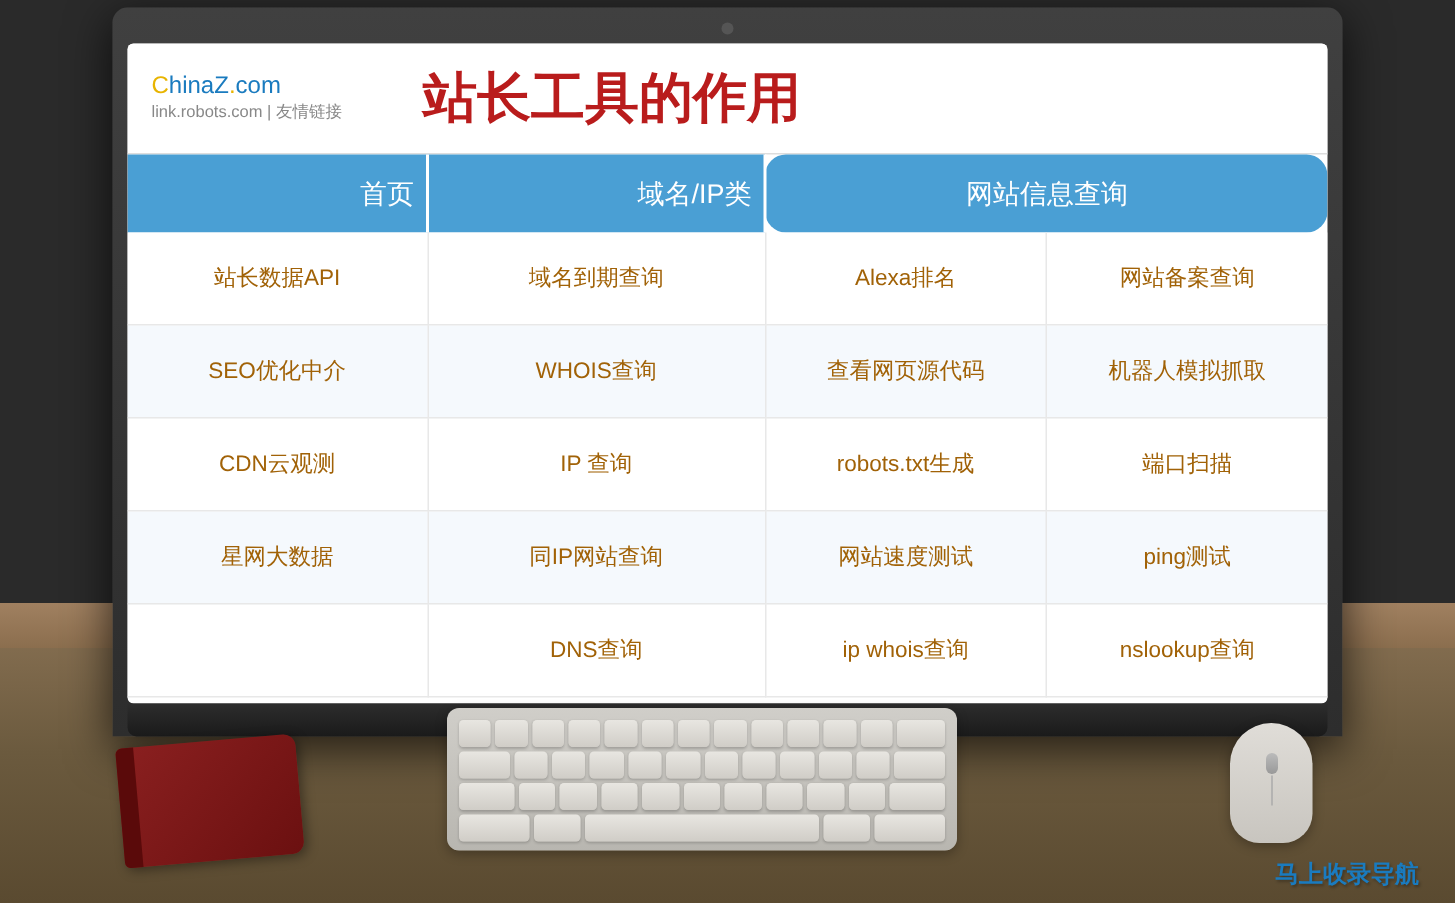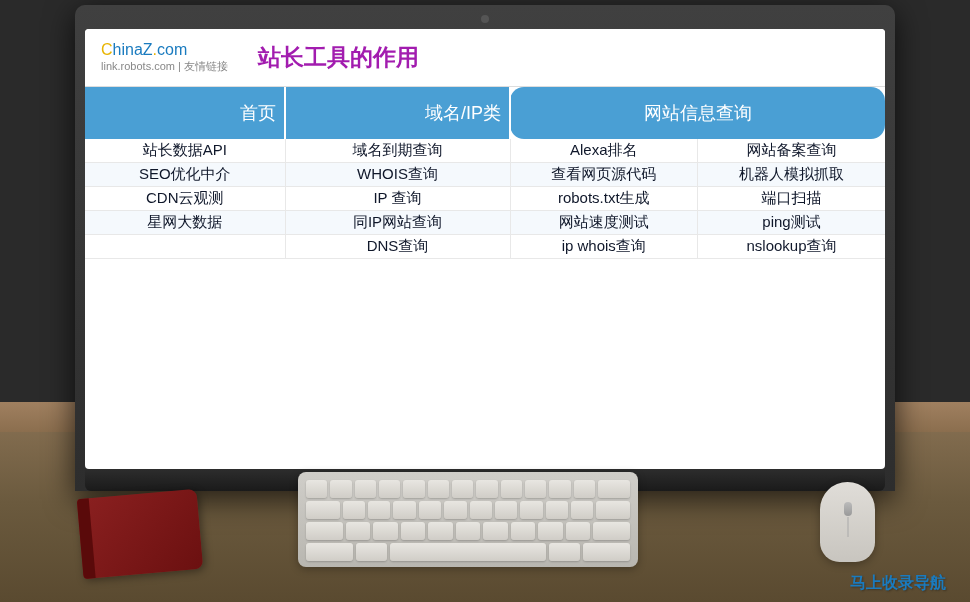--- a/index.html
+++ b/index.html
@@ -46,6 +46,7 @@
       padding: 12px 16px;
       border-bottom: 1px solid #ddd;
       background: #fff;
+      gap: 24px;
     }
 
     .logo-area {

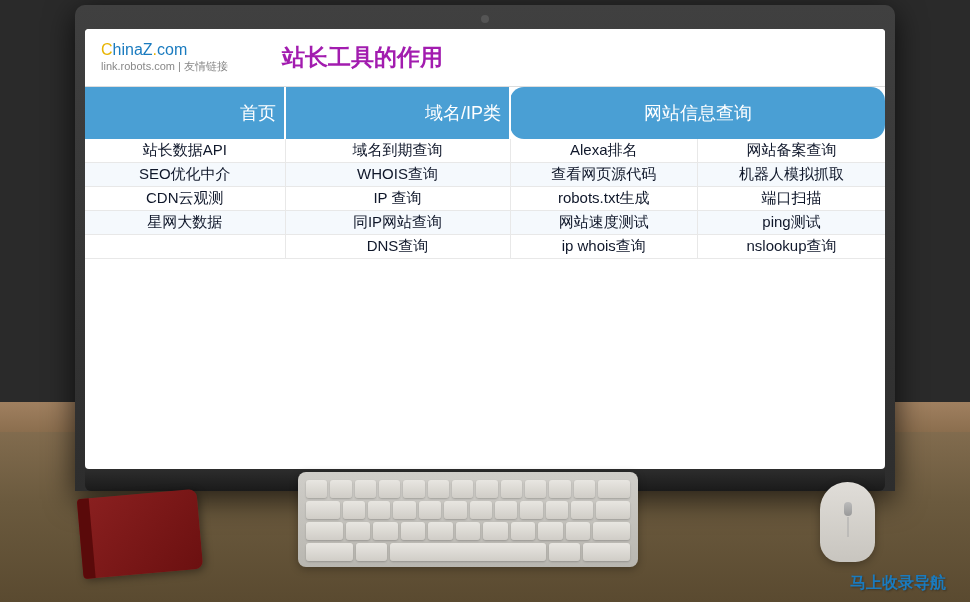--- a/index.html
+++ b/index.html
@@ -66,9 +66,9 @@
     }
 
     .page-title {
-      font-size: 23px;
+      font-size: 36px;
       font-weight: bold;
-      color: #a21caf;
+      color: #b91c1c;
       margin-left: 10px;
     }
 

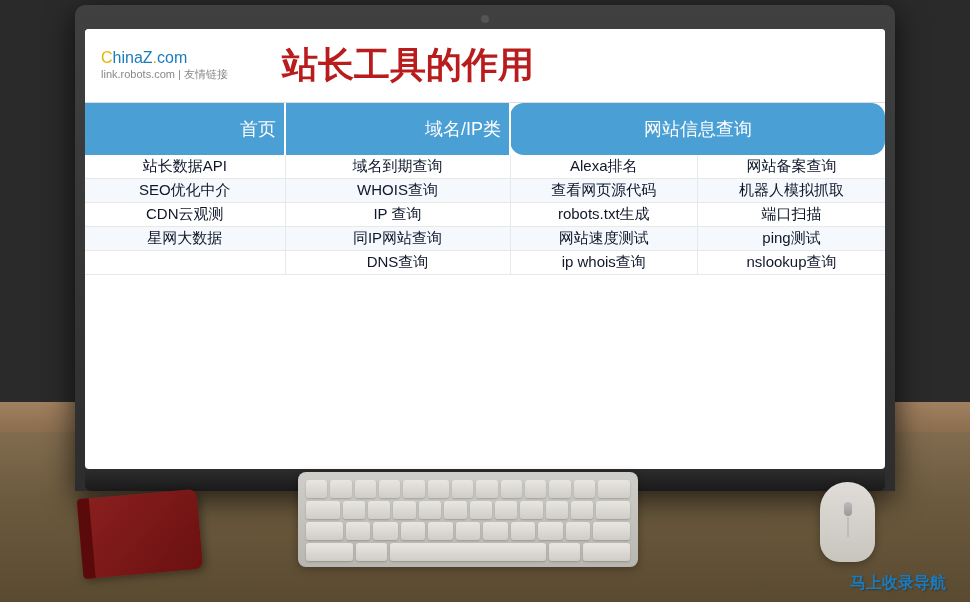--- a/index.html
+++ b/index.html
@@ -93,10 +93,10 @@
     }
 
     .data-row td {
-      padding: 2px 8px;
+      padding: 21px 8px;
       text-align: center;
       font-size: 15px;
-      color: #0f172a;
+      color: #a16207;
       border-bottom: 1px solid #e8e8e8;
       border-right: 1px solid #e8e8e8;
       vertical-align: middle;

